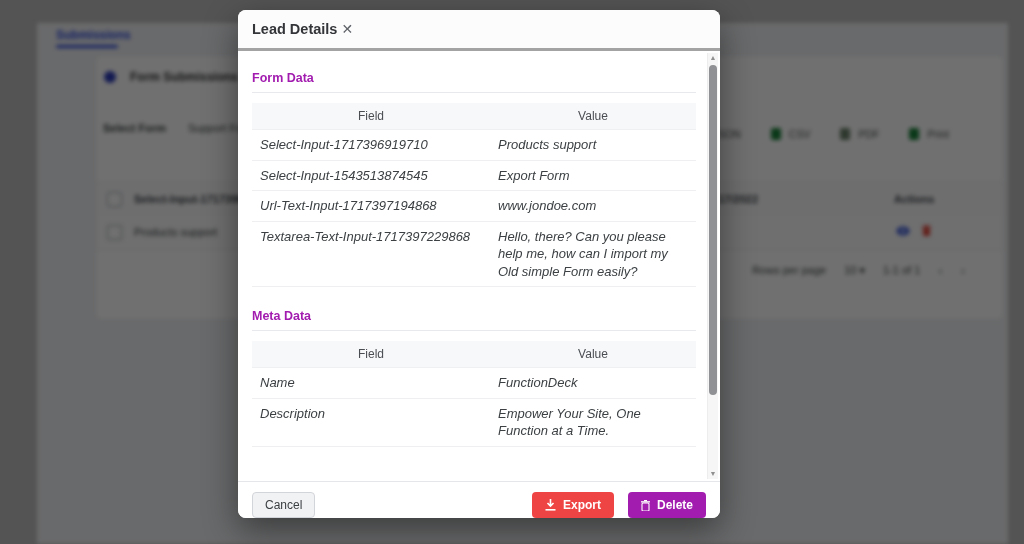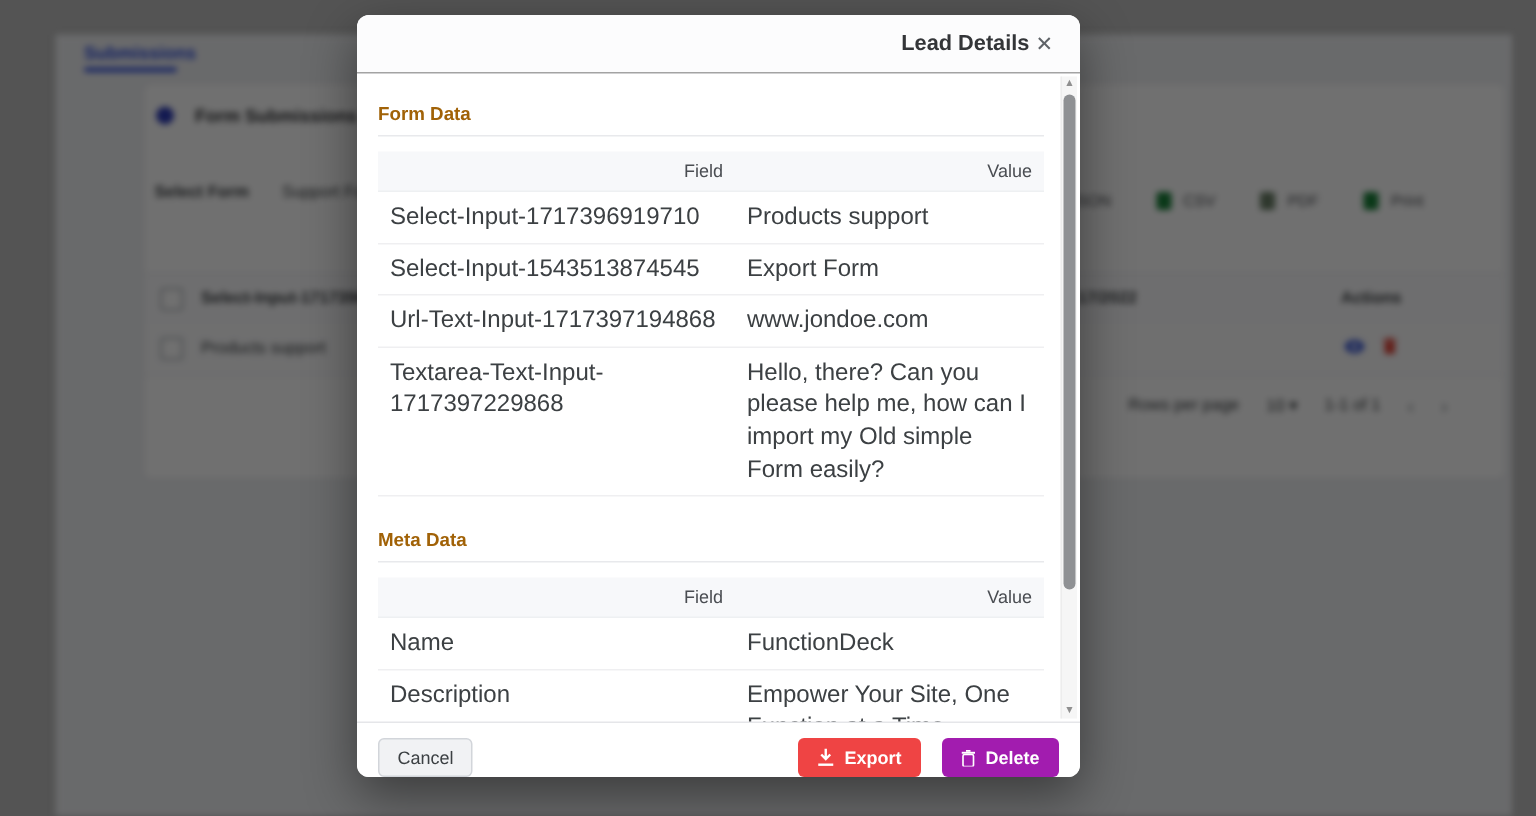--- a/index.html
+++ b/index.html
@@ -41,8 +41,8 @@
     display:flex;flex-direction:column;overflow:hidden;
   }
   .modal-header{
-    flex:0 0 38px;display:flex;align-items:center;justify-content:flex-end;
-    padding:0 14px;background:#fcfcfd;border-bottom:1px solid #a3a3a3;
+    flex:0 0 38px;display:flex;align-items:center;justify-content:flex-start;
+    padding:0 14px;background:#fcfcfd;border-bottom:3px solid #a3a3a3;
   }
   .modal-title{font-size:14.5px;font-weight:bold;color:#333538;}
   .modal-close{font-size:14px;color:#5f6368;background:none;border:none;cursor:pointer;padding:2px 4px;line-height:1;}

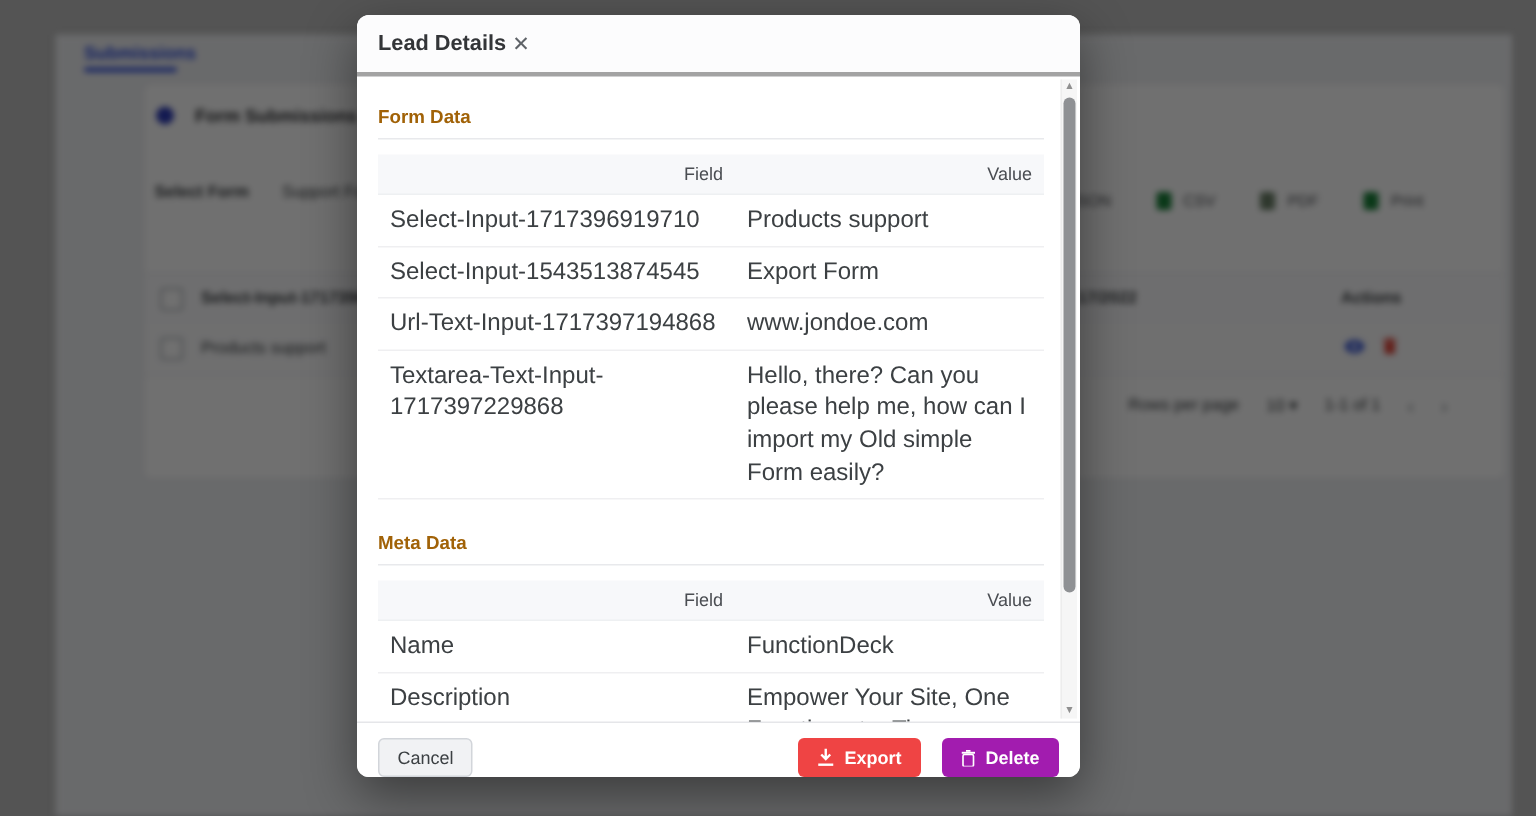--- a/index.html
+++ b/index.html
@@ -47,7 +47,7 @@
   .modal-title{font-size:14.5px;font-weight:bold;color:#333538;}
   .modal-close{font-size:14px;color:#5f6368;background:none;border:none;cursor:pointer;padding:2px 4px;line-height:1;}
   .modal-body{flex:1 1 auto;position:relative;overflow:hidden;padding:6px 24px 0 14px;}
-  .section-title{font-size:12.5px;font-weight:bold;color:#a16207;margin:14px 0 0 0;}
+  .section-title{font-size:12.5px;font-weight:bold;color:#a21caf;margin:14px 0 0 0;}
   .section-rule{height:1px;background:#e8e9ec;margin:7px 0 10px 0;}
   table.kv{border-collapse:collapse;width:100%;table-layout:fixed;}
   table.kv th{

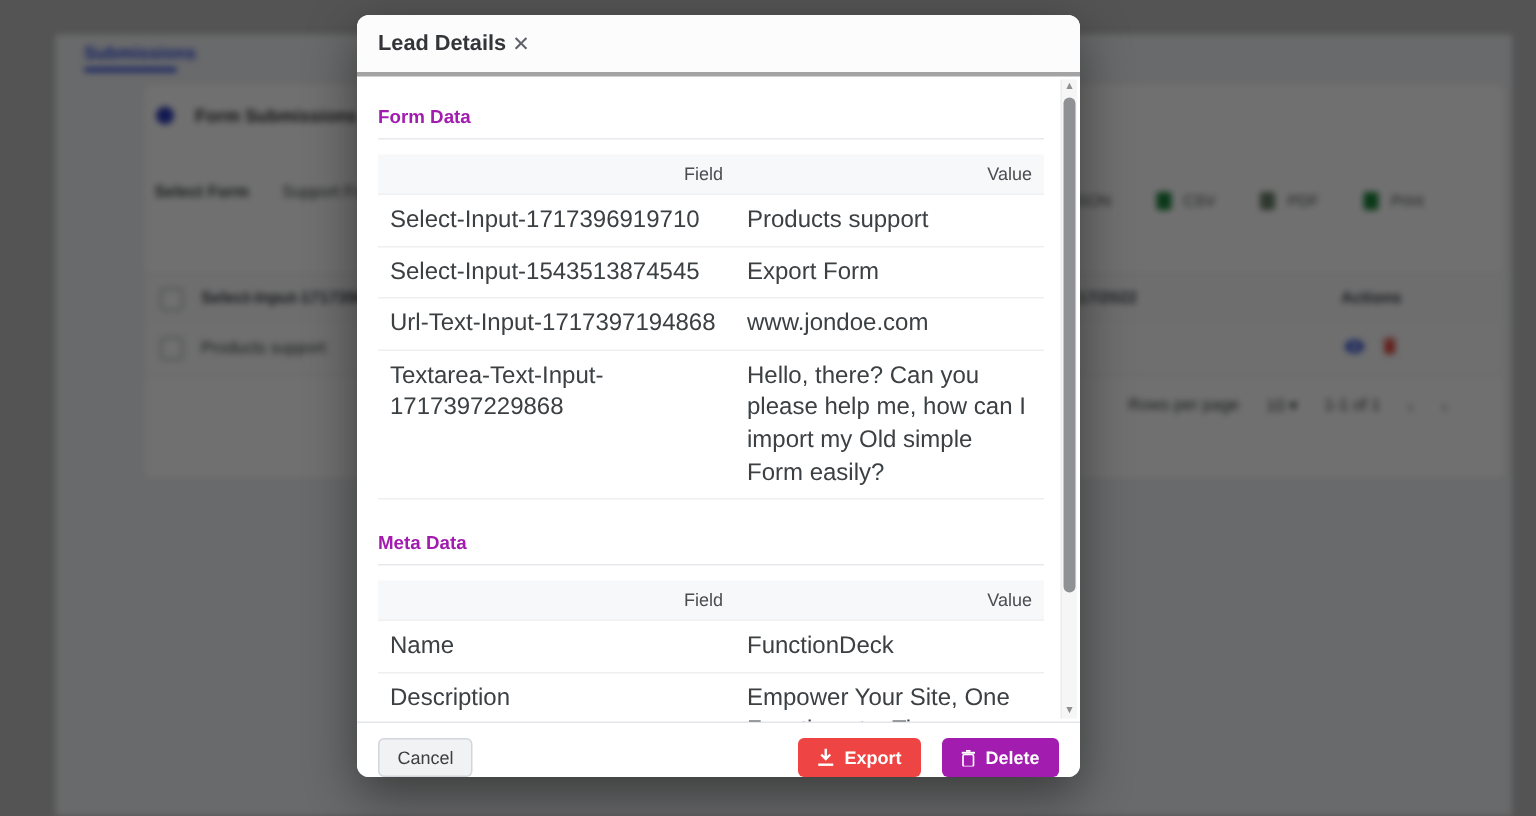--- a/index.html
+++ b/index.html
@@ -51,7 +51,7 @@
   .section-rule{height:1px;background:#e8e9ec;margin:7px 0 10px 0;}
   table.kv{border-collapse:collapse;width:100%;table-layout:fixed;}
   table.kv th{
-    background:#f7f8fa;text-align:right;font-weight:normal;color:#4a4d52;
+    background:#f7f8fa;text-align:center;font-weight:normal;color:#4a4d52;
     font-size:12px;padding:6px 8px;border-bottom:1px solid #eef0f2;
   }
   table.kv td{

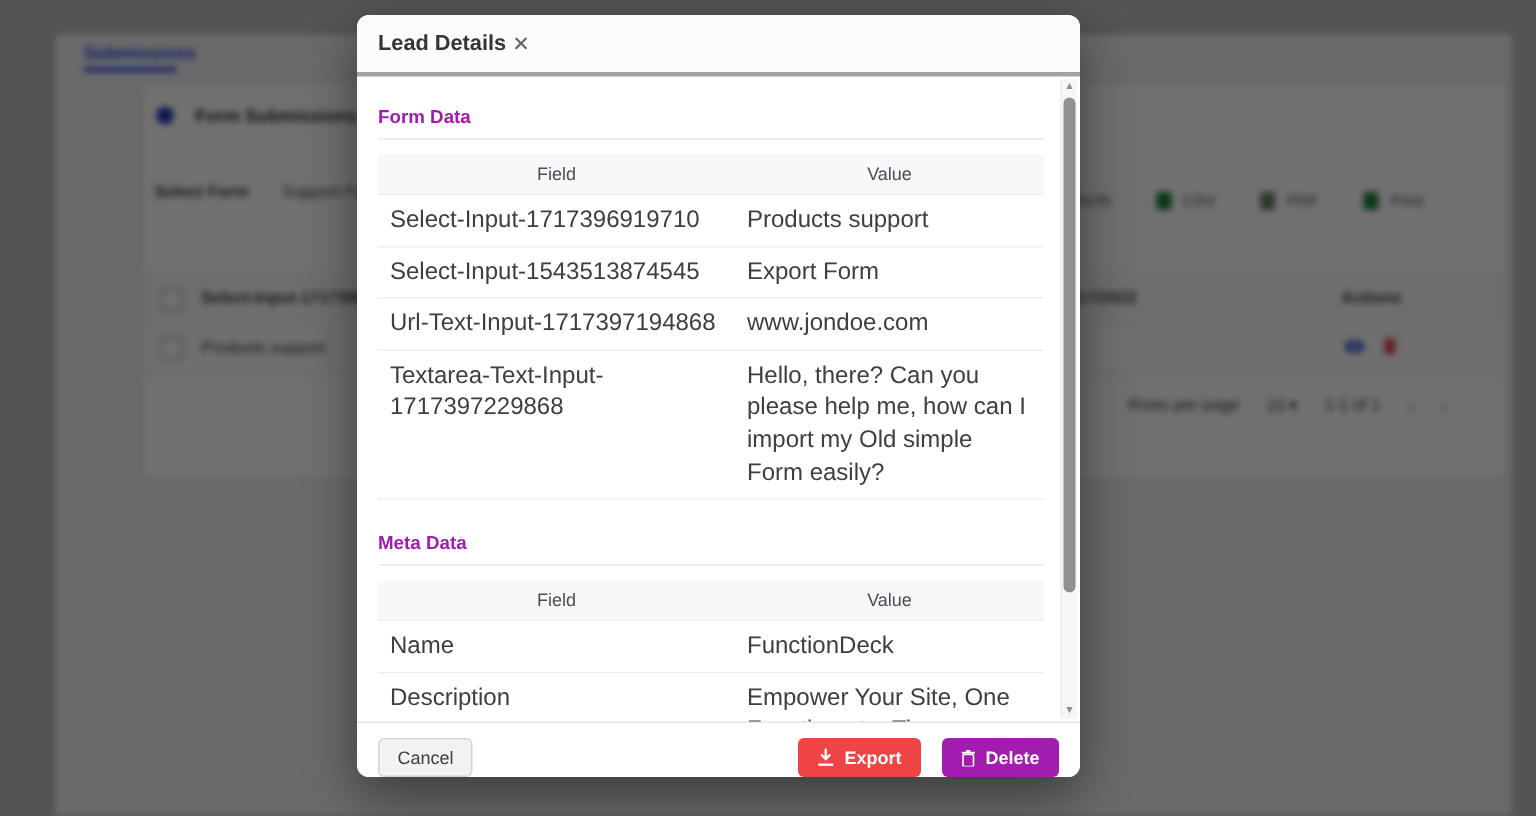--- a/index.html
+++ b/index.html
@@ -55,8 +55,8 @@
     font-size:12px;padding:6px 8px;border-bottom:1px solid #eef0f2;
   }
   table.kv td{
-    font-size:16px;color:#3c4043;padding:6px 8px;border-bottom:1px solid #efeff1;
-    vertical-align:top;line-height:1.35;word-wrap:break-word;
+    font-size:13px;color:#3c4043;padding:6px 8px;border-bottom:1px solid #efeff1;
+    vertical-align:top;line-height:1.35;word-wrap:break-word;font-style:italic;
   }
   table.kv th:first-child, table.kv td:first-child{width:50%;}
   

